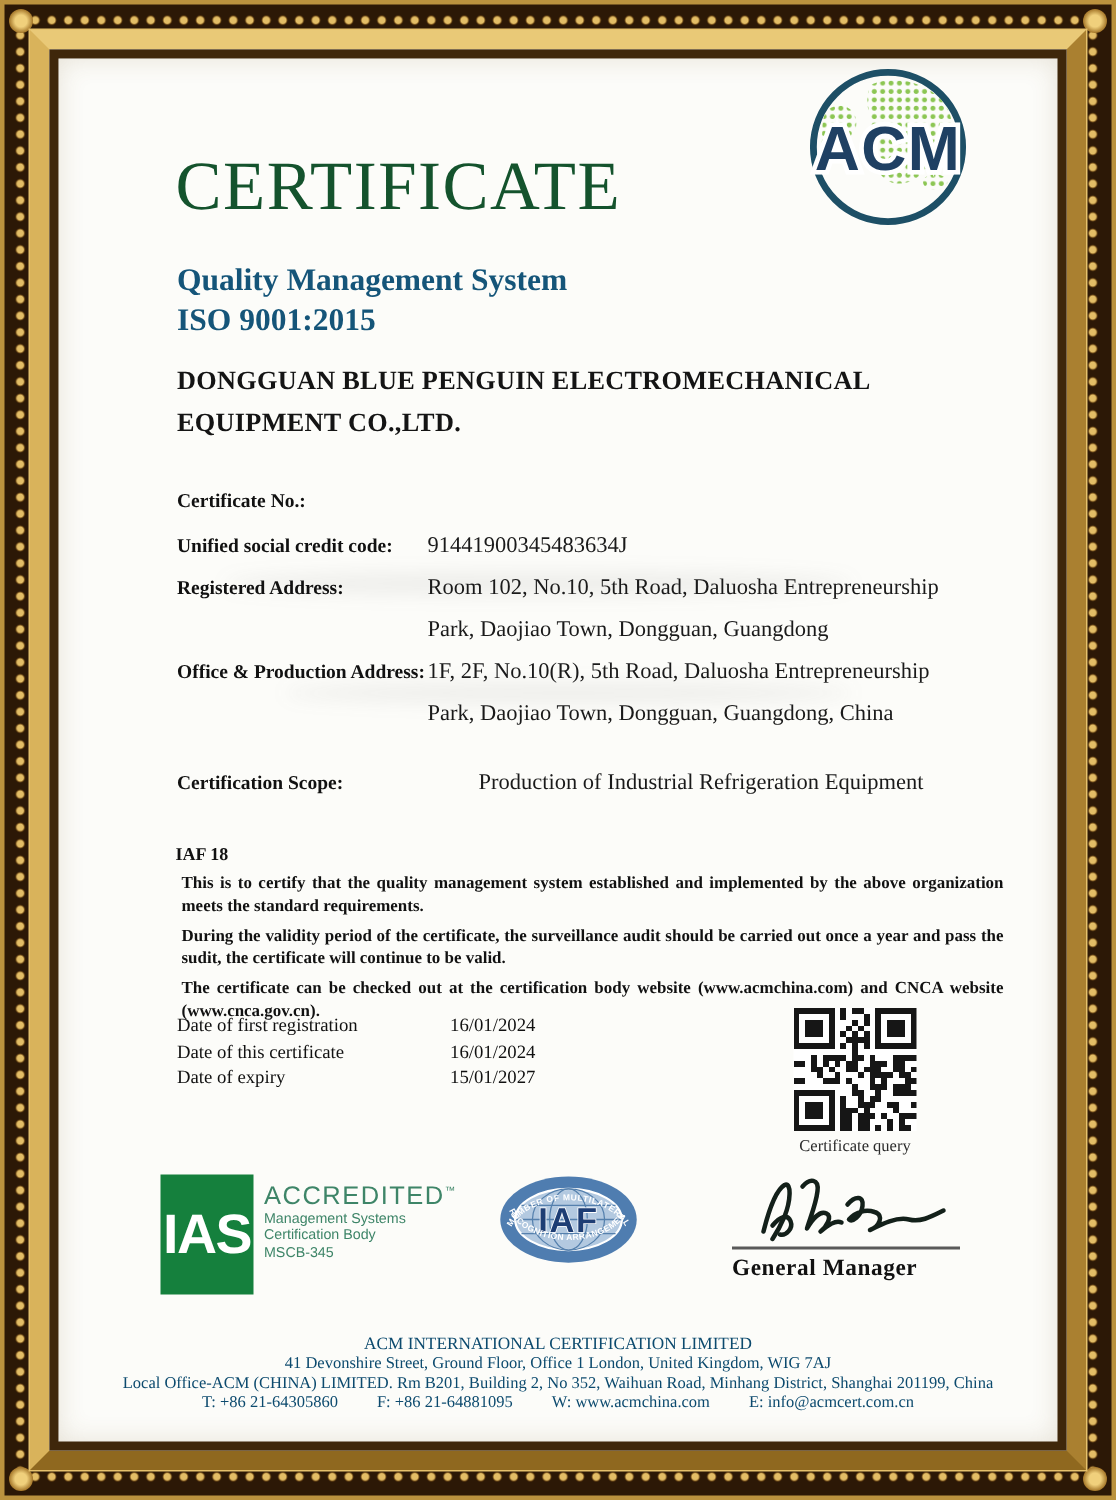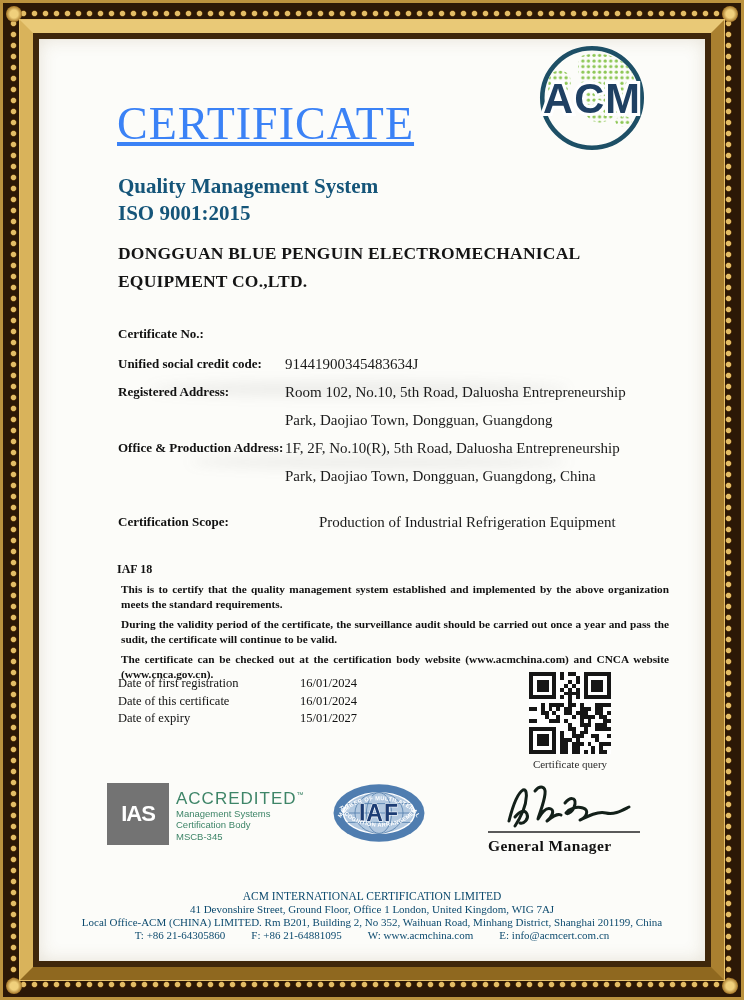--- a/index.html
+++ b/index.html
@@ -24,7 +24,7 @@
 
   
   .acm-logo{position:absolute;left:486px;top:2px;width:134px;height:116px;}
-  .title{position:absolute;left:78px;top:58px;font-size:46px;letter-spacing:1px;color:#3b82f6;text-decoration:underline;}
+  .title{position:absolute;left:78px;top:58px;font-size:46px;letter-spacing:1px;color:#14532d;}
   .scheme{position:absolute;left:79px;top:134px;font-weight:bold;font-size:21px;line-height:27px;color:#155579;}
   .company{position:absolute;left:79px;top:201px;font-weight:bold;font-size:17.5px;line-height:27.5px;color:#141414;letter-spacing:.2px;}
 

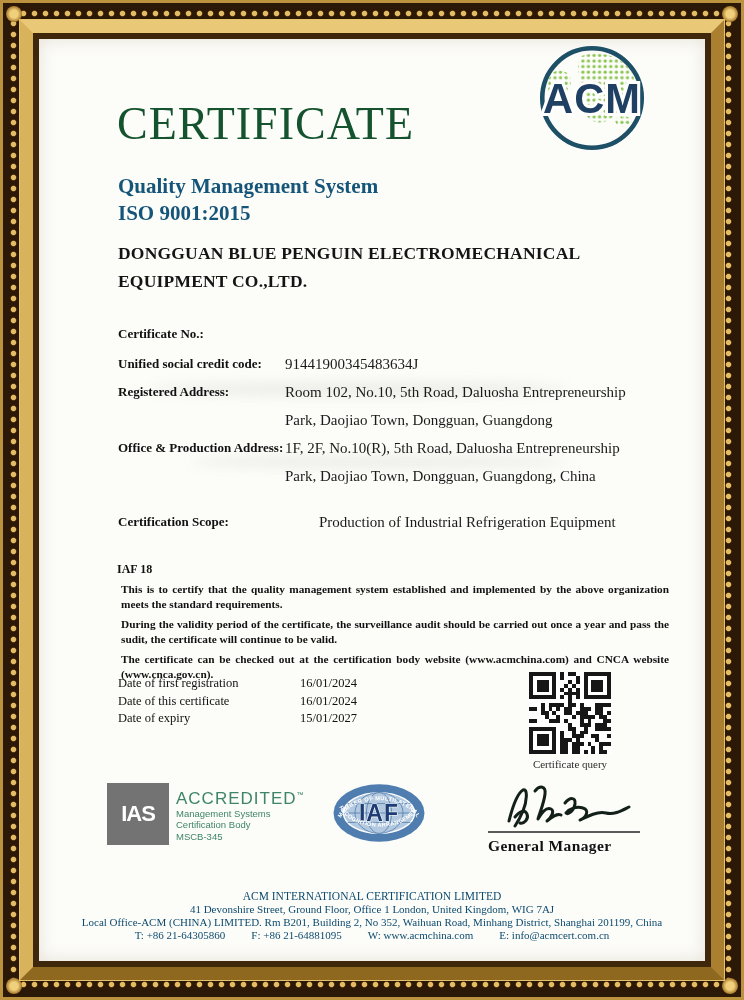--- a/index.html
+++ b/index.html
@@ -49,8 +49,8 @@
 
   .ias{position:absolute;left:68px;top:744px;display:flex;align-items:flex-start;
        font-family:"Liberation Sans", sans-serif;color:#3e8568;}
-  .ias-square{width:62px;height:62px;background:#737373;color:#fff;display:flex;align-items:center;justify-content:center;
-       font-weight:bold;font-size:22px;letter-spacing:-1px;}
+  .ias-square{width:62px;height:80px;background:#15803d;color:#fff;display:flex;align-items:center;justify-content:center;
+       font-weight:bold;font-size:37px;letter-spacing:-1px;}
   .ias-text{margin-left:7px;padding-top:3px;}
   .ias-accredited{font-size:17px;letter-spacing:1px;line-height:18px;}
   .ias-accredited sup{font-size:7px;}

